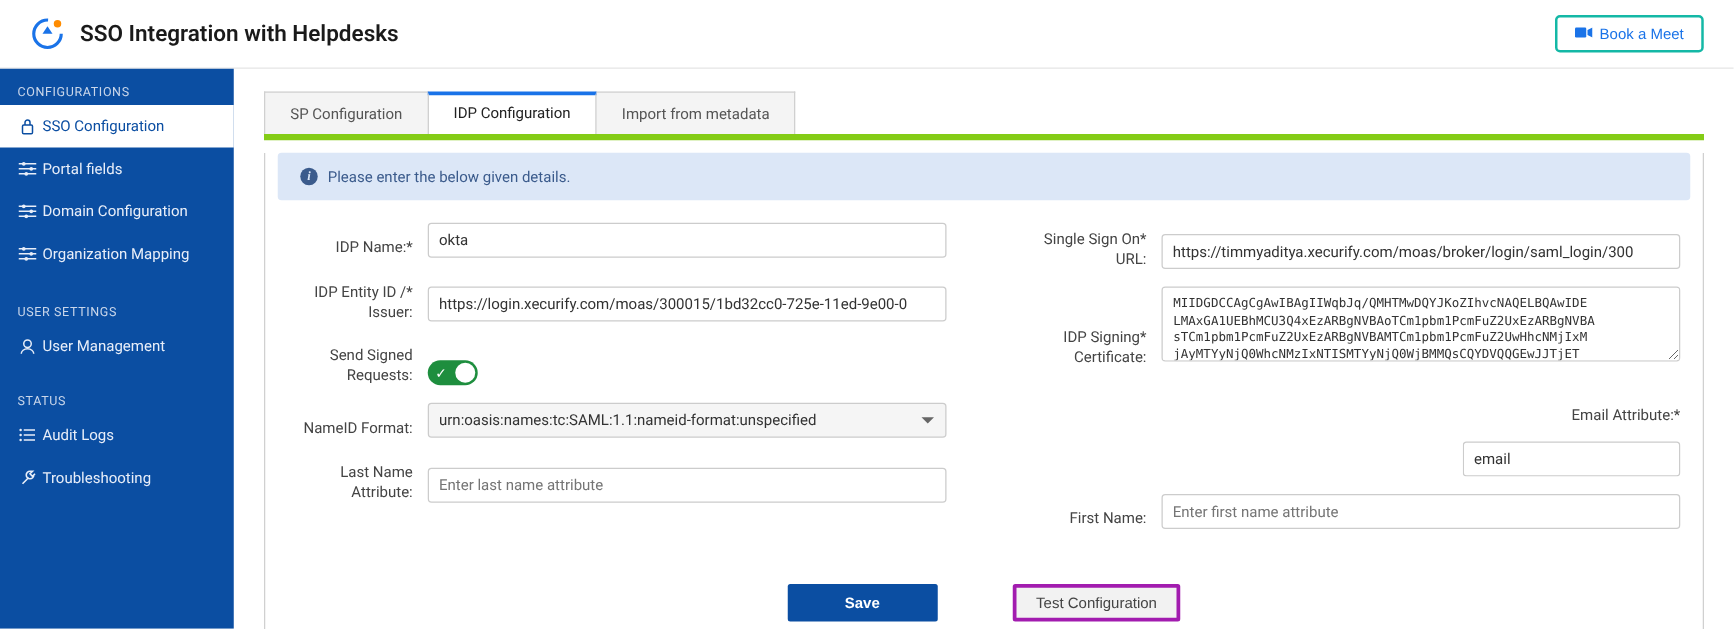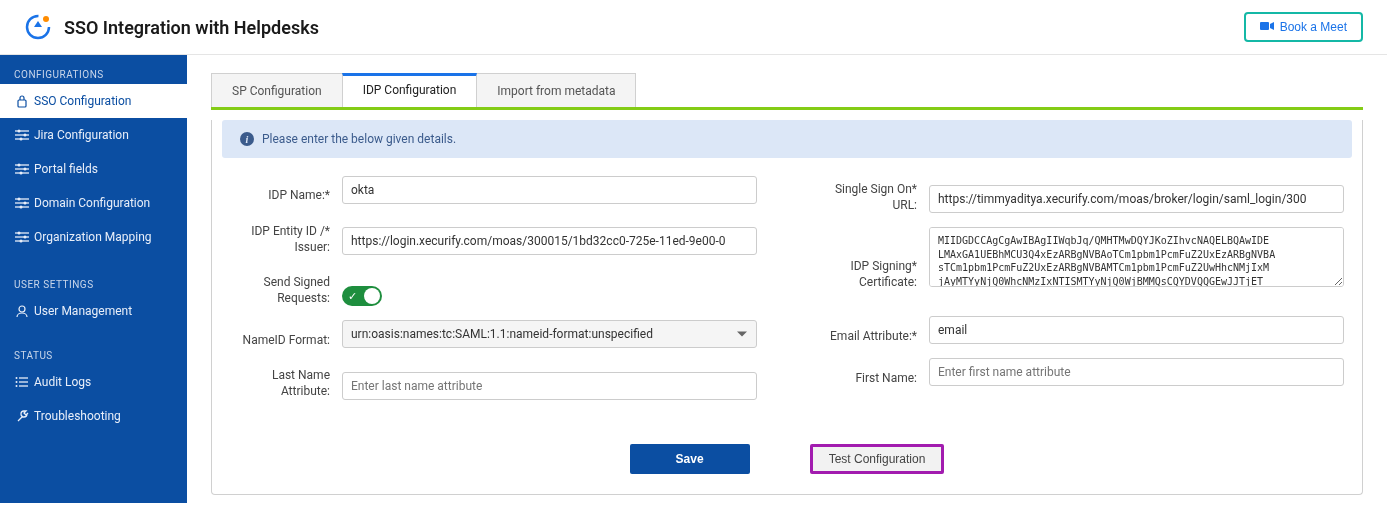--- a/index.html
+++ b/index.html
@@ -16,7 +16,7 @@
 .nav-item.active { background: #fff; color: #0b4ea2; }
 .nav-icon { width: 16px; height: 16px; display: flex; align-items: center; justify-content: center; flex-shrink: 0; }
 .main { flex: 1; padding: 18px 24px 24px; background: #fff; overflow: auto; }
-.tabs { display: flex; border-bottom: 3px solid #84cc16; }
+.tabs { display: flex; border-bottom: 5px solid #84cc16; }
 .tab { padding: 10px 20px 9px; font-size: 12px; color: #555; background: #f4f4f4; border: 1px solid #d0d0d0; border-bottom: none; cursor: pointer; margin-right: -1px; }
 .tab.active { border-top: 3px solid #1a73e8; padding-top: 7px; background: #fff; color: #222; position: relative; z-index: 1; }
 .panel { border: 1px solid #d0d0d0; border-top: none; background: #fff; padding-bottom: 20px; border-radius: 0 0 4px 4px; }

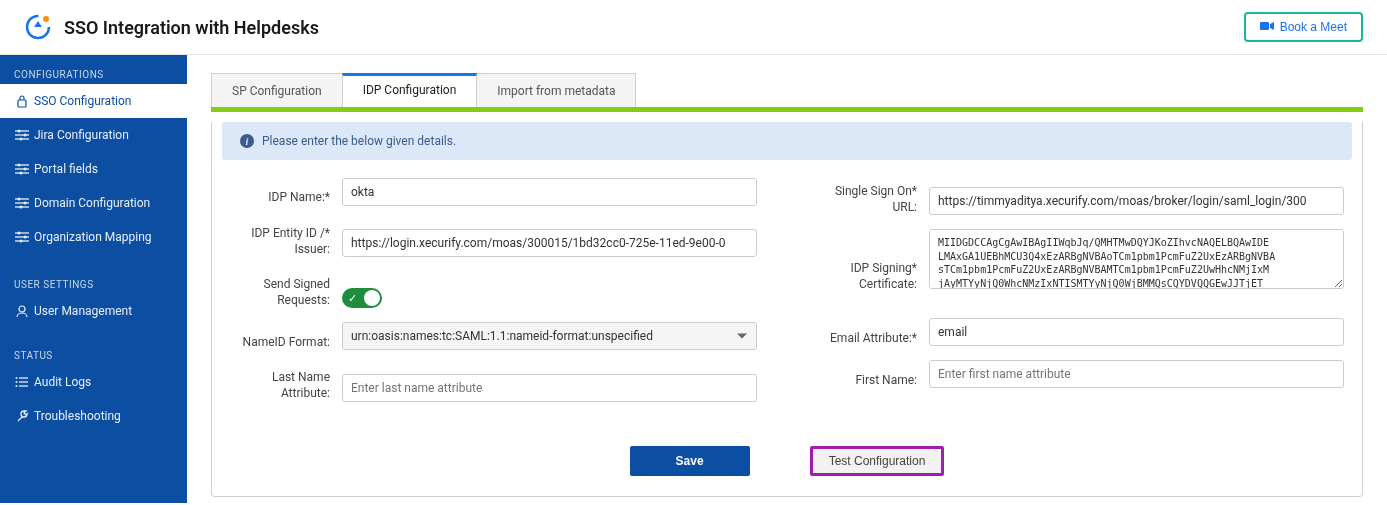--- a/index.html
+++ b/index.html
@@ -87,7 +87,7 @@
             <circle cx="7" cy="10" r="1.5" fill="currentColor"></circle>
           </svg>
         </span>
-      <span>Jira Configuration</span>
+      <span>Portal fields</span>
     </div>
     <div class="nav-item">
       <span class="nav-icon">
@@ -100,7 +100,7 @@
             <circle cx="7" cy="10" r="1.5" fill="currentColor"></circle>
           </svg>
         </span>
-      <span>Portal fields</span>
+      <span>Domain Configuration</span>
     </div>
     <div class="nav-item">
       <span class="nav-icon">
@@ -113,19 +113,6 @@
             <circle cx="7" cy="10" r="1.5" fill="currentColor"></circle>
           </svg>
         </span>
-      <span>Domain Configuration</span>
-    </div>
-    <div class="nav-item">
-      <span class="nav-icon">
-          <svg width="16" height="12" viewBox="0 0 16 12">
-            <line x1="1" y1="2" x2="15" y2="2" stroke="currentColor" stroke-width="1.3"></line>
-            <circle cx="5" cy="2" r="1.5" fill="currentColor"></circle>
-            <line x1="1" y1="6" x2="15" y2="6" stroke="currentColor" stroke-width="1.3"></line>
-            <circle cx="11" cy="6" r="1.5" fill="currentColor"></circle>
-            <line x1="1" y1="10" x2="15" y2="10" stroke="currentColor" stroke-width="1.3"></line>
-            <circle cx="7" cy="10" r="1.5" fill="currentColor"></circle>
-          </svg>
-        </span>
       <span>Organization Mapping</span>
     </div>
 

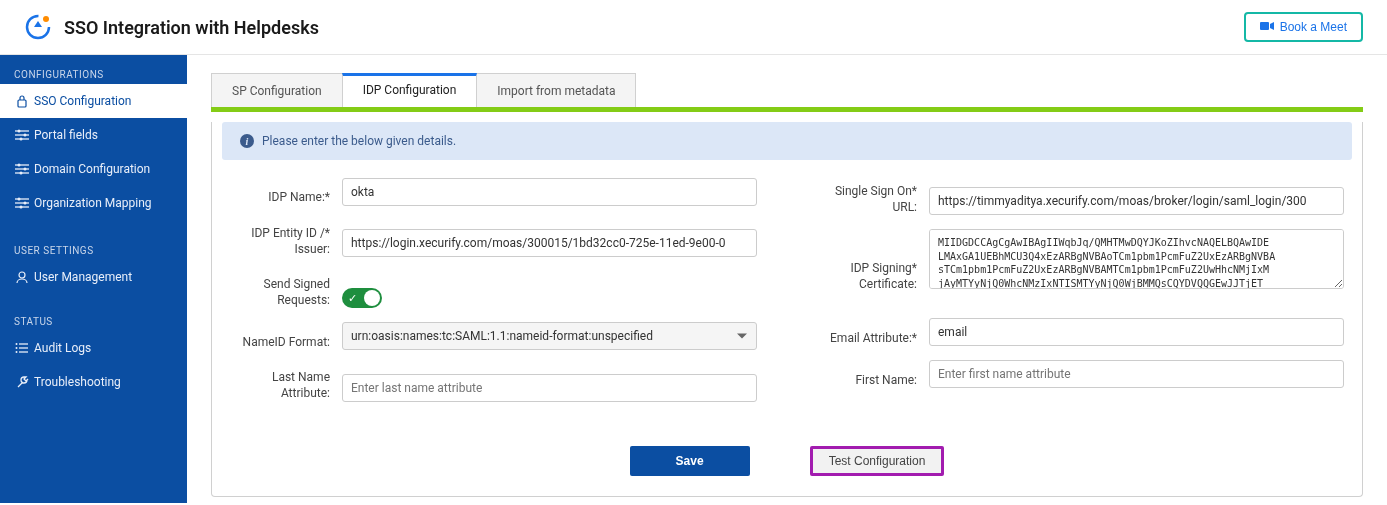--- a/index.html
+++ b/index.html
@@ -218,7 +218,7 @@
 jAyMTYyNjQ0WhcNMzIxNTISMTYyNjQ0WjBMMQsCQYDVQQGEwJJTjET</textarea>
             </div>
           </div>
-          <div class="form-row" style="margin-top: 26px;">
+          <div class="form-row" style="margin-top: 26px; flex-direction: column;">
             <div class="form-label">Email Attribute:*</div>
             <div class="form-control">
               <input type="text" value="email" style="">

